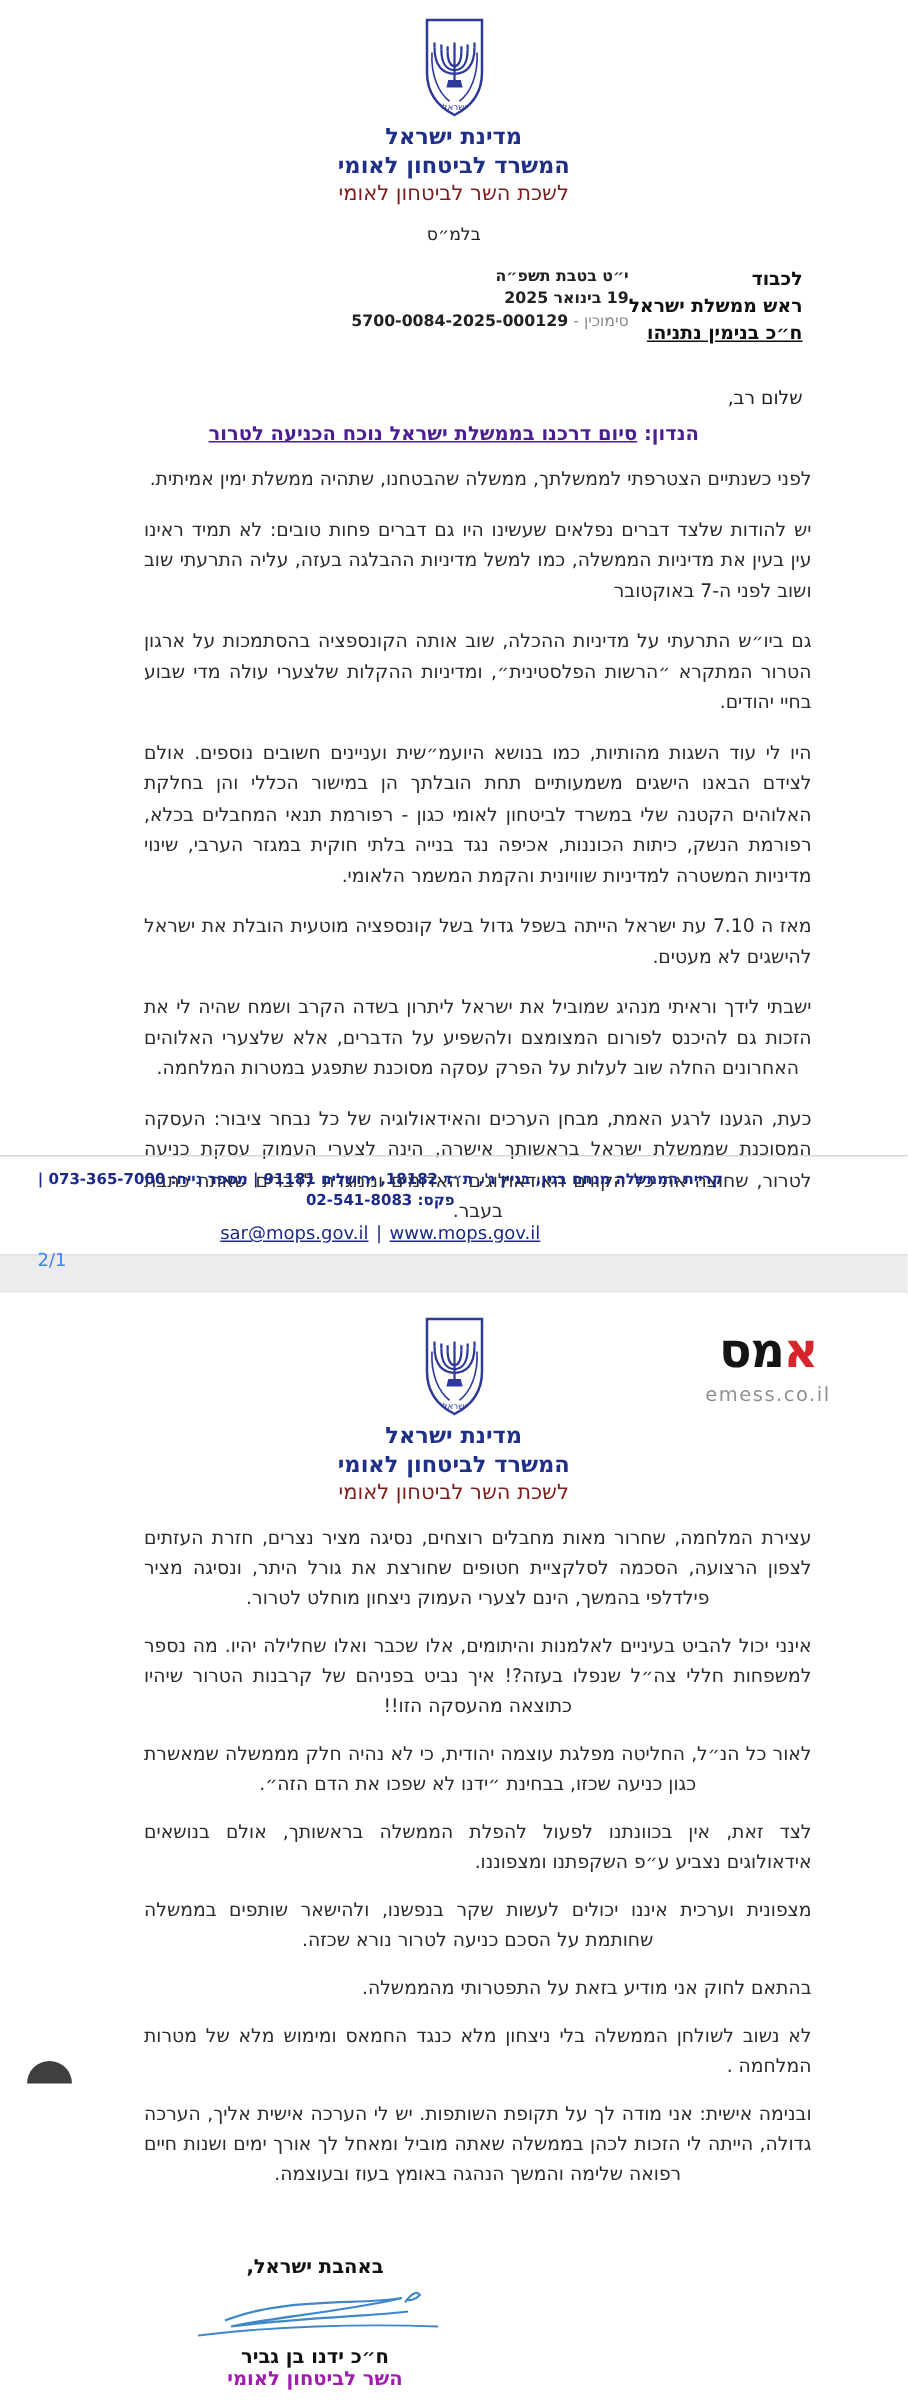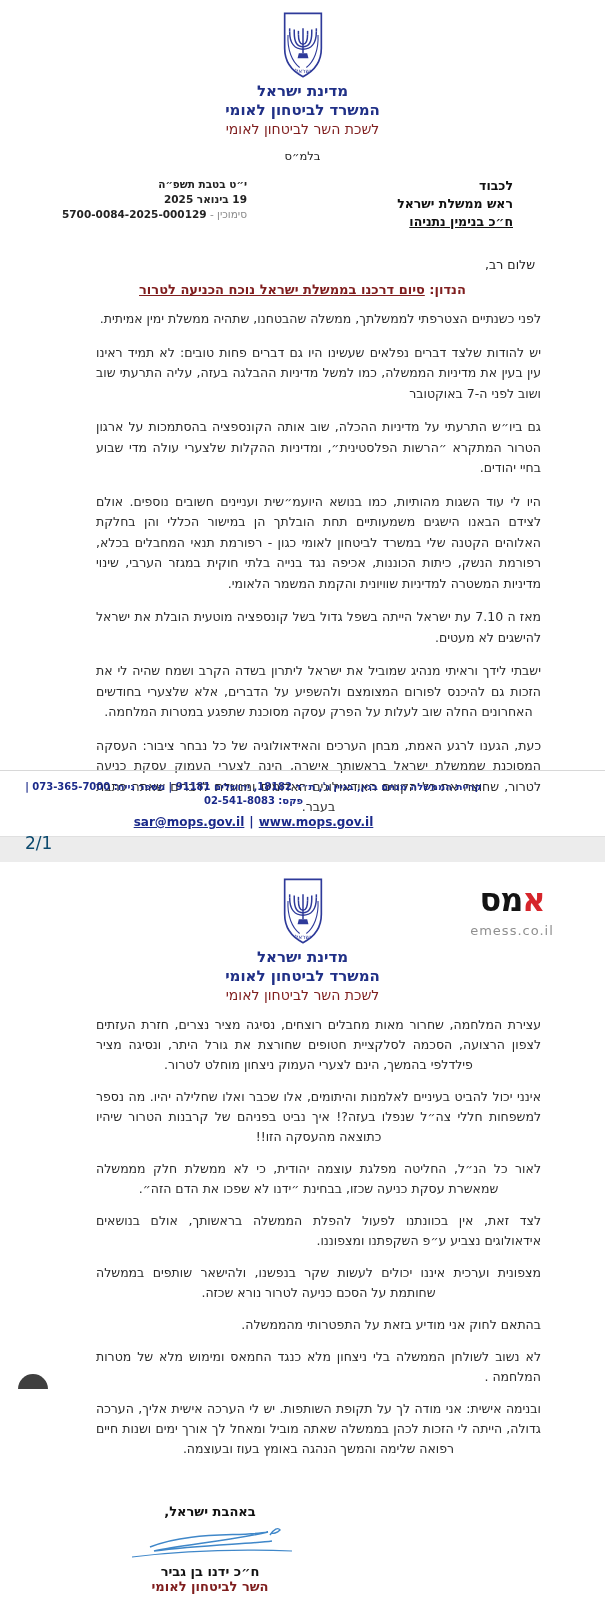--- a/index.html
+++ b/index.html
@@ -17,8 +17,8 @@
   .org .l1,.org .l2{font-weight:bold;font-size:15px;line-height:19px;}
   .org .l3{font-size:14px;line-height:19px;font-weight:normal;color:#7f1d1d;}
   .classification{direction:rtl;text-align:center;font-size:11.5px;color:#222;margin-top:10px;}
-  .metaRow{display:flex;flex-direction:row;justify-content:space-between;
-           padding:14px 92px 0 62px;}
+  .metaRow{display:flex;flex-direction:row;justify-content:flex-end;
+           padding:14px 70px 0 62px;}
   .dateBlock{direction:rtl;text-align:right;font-size:10.5px;color:#222;line-height:15px;}
   .dateBlock .d{font-weight:bold;}
   .refLabel{color:#8a8a8a;}

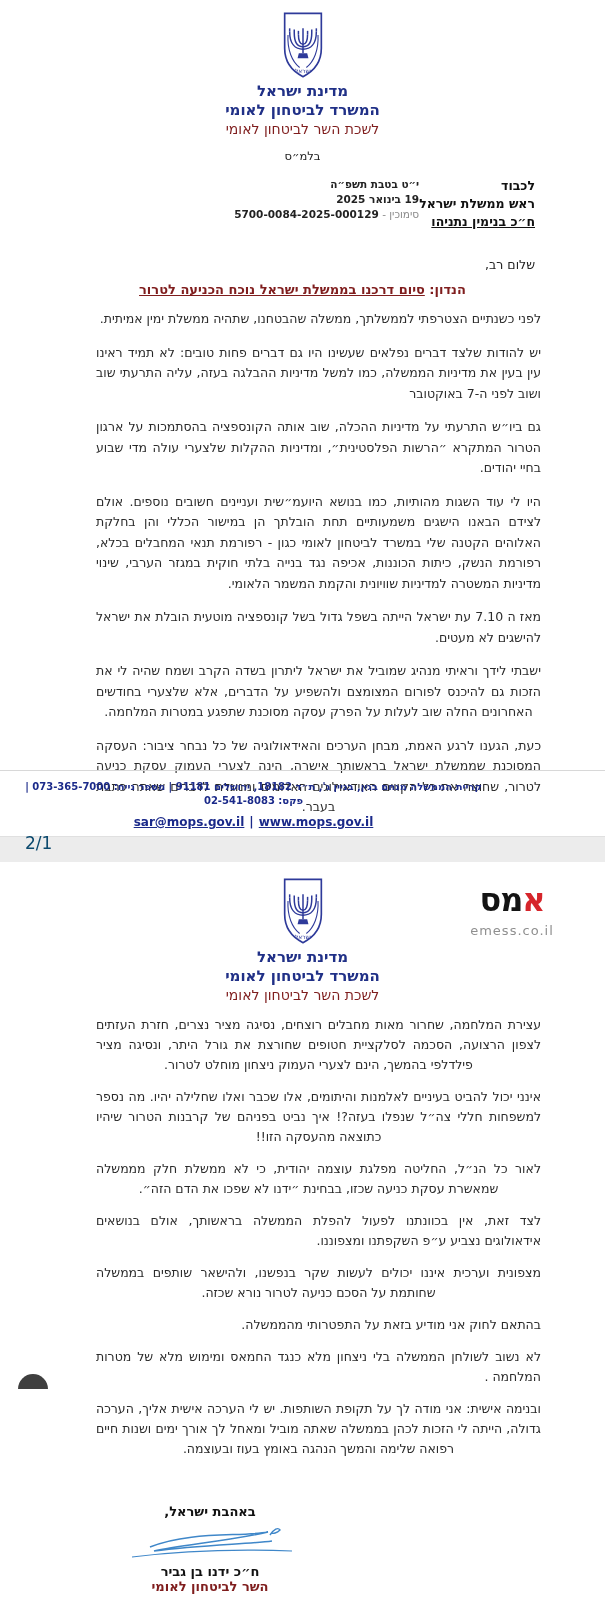--- a/index.html
+++ b/index.html
@@ -26,7 +26,7 @@
   .addrBlock{direction:rtl;text-align:right;font-size:12.5px;color:#111;font-weight:bold;line-height:18px;}
   .addrBlock .u{text-decoration:underline;}
   .greeting{direction:rtl;text-align:right;padding:0 70px;font-size:12.5px;color:#222;margin-top:26px;}
-  .subject{direction:rtl;text-align:center;font-size:13px;color:#7f1d1d;font-weight:bold;margin-top:10px;}
+  .subject{direction:rtl;text-align:center;font-size:13px;color:#4c1d95;font-weight:bold;margin-top:10px;}
   .subject .subj-text{text-decoration:underline;}
   .bodyWrap{padding:12px 64px 0 96px;}
   .para{direction:rtl;text-align:justify;text-align-last:right;

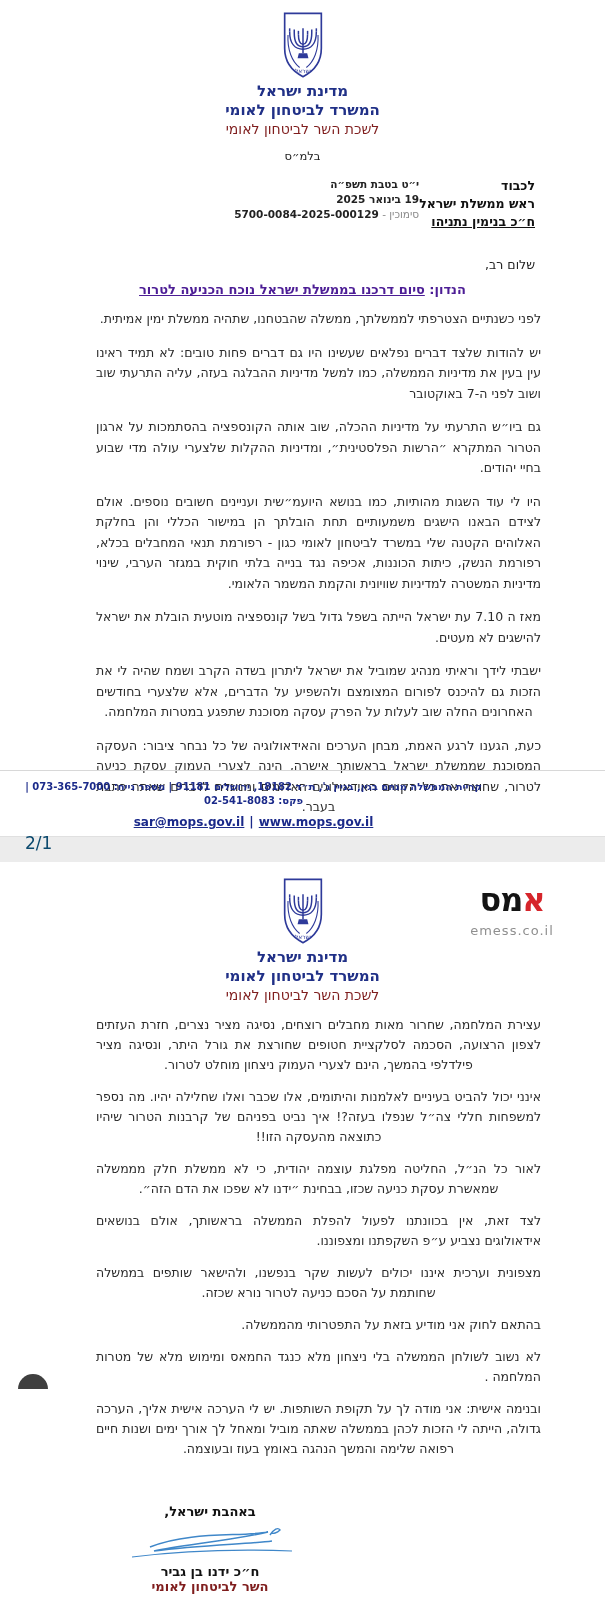--- a/index.html
+++ b/index.html
@@ -117,7 +117,7 @@
     <div class="para">גם ביו״ש התרעתי על מדיניות ההכלה, שוב אותה הקונספציה בהסתמכות על ארגון הטרור המתקרא ״הרשות הפלסטינית״, ומדיניות ההקלות שלצערי עולה מדי שבוע בחיי יהודים.</div>
     <div class="para">היו לי עוד השגות מהותיות, כמו בנושא היועמ״שית ועניינים חשובים נוספים. אולם לצידם הבאנו הישגים משמעותיים תחת הובלתך הן במישור הכללי והן בחלקת האלוהים הקטנה שלי במשרד לביטחון לאומי כגון - רפורמת תנאי המחבלים בכלא, רפורמת הנשק, כיתות הכוננות, אכיפה נגד בנייה בלתי חוקית במגזר הערבי, שינוי מדיניות המשטרה למדיניות שוויונית והקמת המשמר הלאומי.</div>
     <div class="para">מאז ה 7.10 עת ישראל הייתה בשפל גדול בשל קונספציה מוטעית הובלת את ישראל להישגים לא מעטים.</div>
-    <div class="para center-last">ישבתי לידך וראיתי מנהיג שמוביל את ישראל ליתרון בשדה הקרב ושמח שהיה לי את הזכות גם להיכנס לפורום המצומצם ולהשפיע על הדברים, אלא שלצערי בחודשים האחרונים החלה שוב לעלות על הפרק עסקה מסוכנת שתפגע במטרות המלחמה.</div>
+    <div class="para center-last">ישבתי לידך וראיתי מנהיג שמוביל את ישראל ליתרון בשדה הקרב ושמח שהיה לי את הזכות גם להיכנס לפורום המצומצם ולהשפיע על הדברים, אלא שלצערי האלוהים האחרונים החלה שוב לעלות על הפרק עסקה מסוכנת שתפגע במטרות המלחמה.</div>
     <div class="para center-last">כעת, הגענו לרגע האמת, מבחן הערכים והאידאולוגיה של כל נבחר ציבור: העסקה המסוכנת שממשלת ישראל בראשותך אישרה, הינה לצערי העמוק עסקת כניעה לטרור, שחוצה את כל הקווים האידאולוגים האדומים ומנוגדת לדברים שאתה כתבת בעבר.</div>
   </div>
 

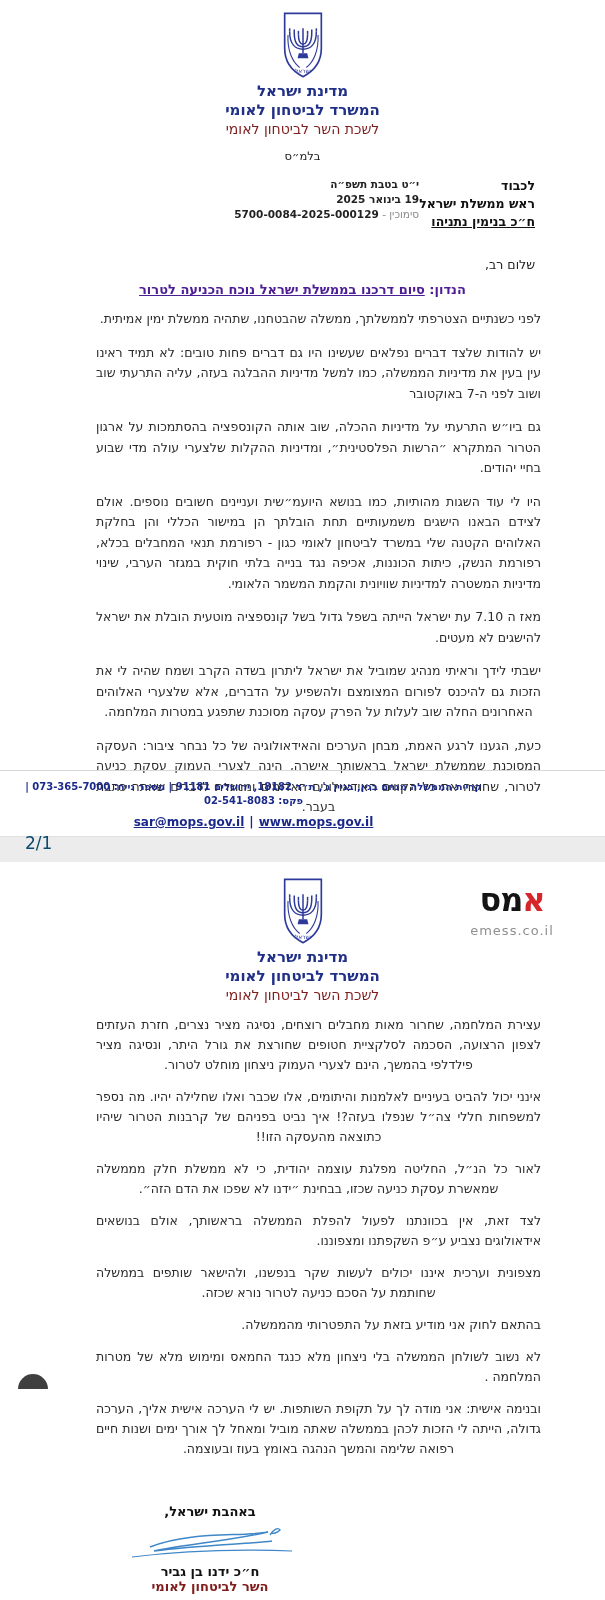--- a/index.html
+++ b/index.html
@@ -36,7 +36,7 @@
   .footDivider{position:absolute;left:0;top:770px;width:605px;height:1px;background:#d8d8d8;}
   .footer{position:absolute;left:0;top:780px;width:507px;text-align:center;direction:rtl;}
   .footer .f1{font-size:10px;font-weight:bold;color:#1b2a8a;line-height:14px;}
-  .footer .links{margin-top:7px;direction:ltr;font-size:12px;font-weight:bold;color:#1b2a8a;}
+  .footer .links{margin-top:7px;direction:ltr;font-size:12px;font-weight:normal;color:#1b2a8a;}
   .footer a{color:#1b2a8a;text-decoration:underline;cursor:pointer;}
   .footer .sep{margin:0 5px;text-decoration:none;}
   .pageStrip{position:absolute;left:0;top:836px;width:605px;height:26px;background:#ececec;border-top:1px solid #e0e0e0;border-bottom:1px solid #e2e2e2;}

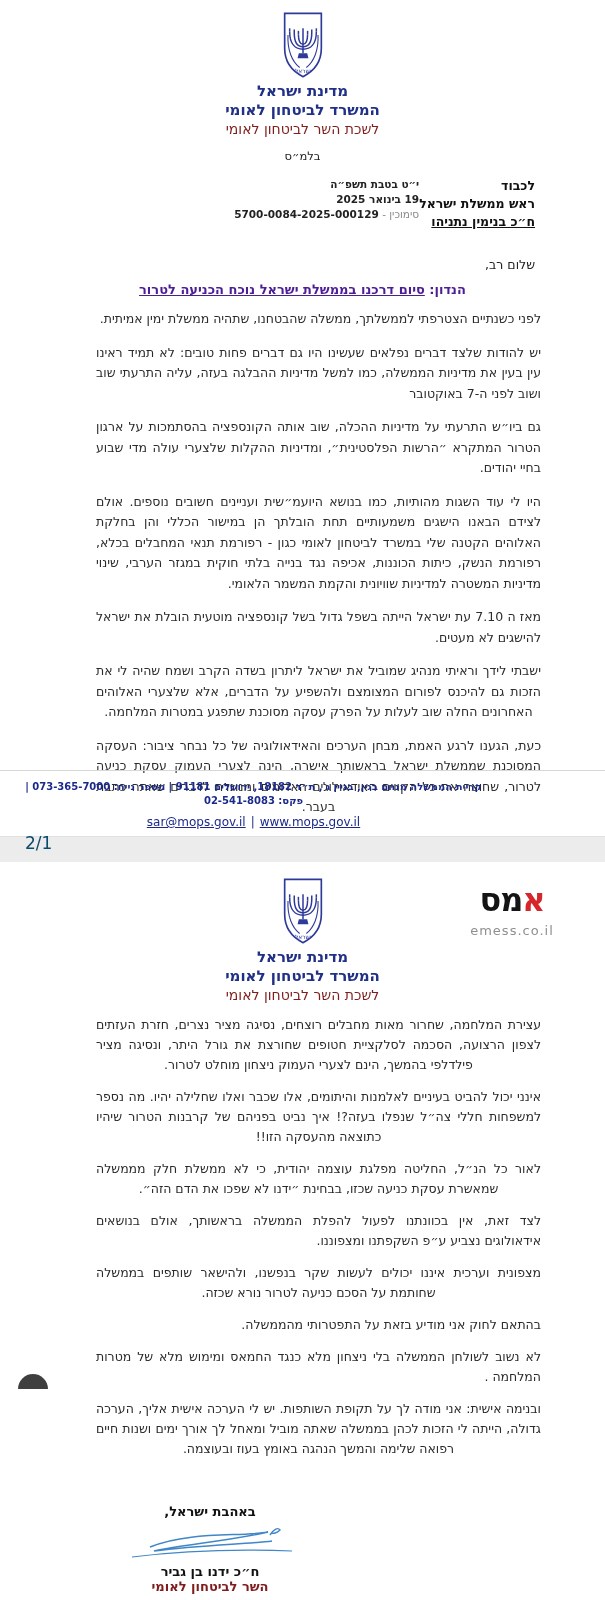--- a/index.html
+++ b/index.html
@@ -40,7 +40,7 @@
   .footer a{color:#1b2a8a;text-decoration:underline;cursor:pointer;}
   .footer .sep{margin:0 5px;text-decoration:none;}
   .pageStrip{position:absolute;left:0;top:836px;width:605px;height:26px;background:#ececec;border-top:1px solid #e0e0e0;border-bottom:1px solid #e2e2e2;}
-  .pageIndicator{position:absolute;left:25px;top:833px;font-size:17px;color:#0c4a6e;z-index:3;}
+  .pageIndicator{position:absolute;left:25px;top:833px;font-size:12px;color:#3b82f6;z-index:3;}
   .newsLogo{position:absolute;left:428px;top:16px;width:168px;text-align:center;cursor:default;}
   .newsLogo .letters{direction:rtl;font-size:32px;font-weight:900;line-height:44px;letter-spacing:-1px;color:#141414;font-family:"DejaVu Sans",sans-serif;}
   .newsLogo .aleph{color:#d6252b;}

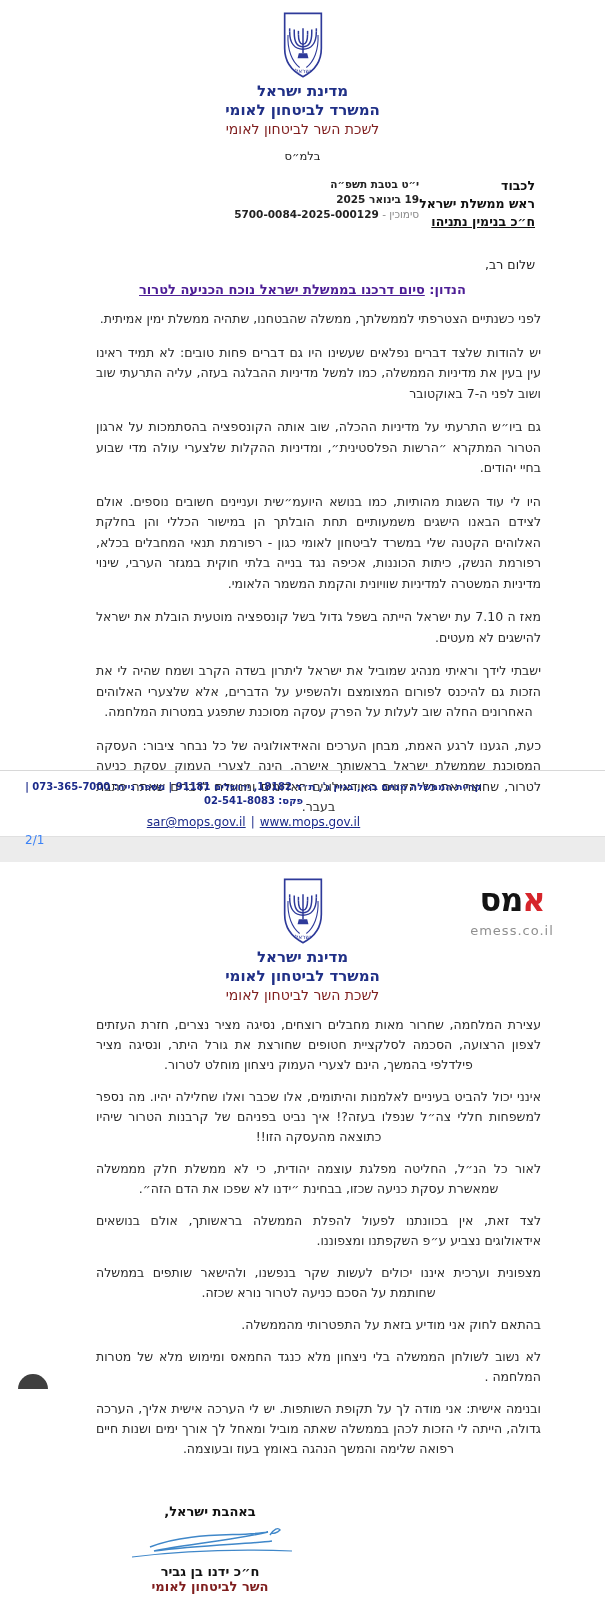--- a/index.html
+++ b/index.html
@@ -173,7 +173,7 @@
   <div class="bodyWrap" style="padding-top:10px">
     <div class="para center-last">עצירת המלחמה, שחרור מאות מחבלים רוצחים, נסיגה מציר נצרים, חזרת העזתים לצפון הרצועה, הסכמה לסלקציית חטופים שחורצת את גורל היתר, ונסיגה מציר פילדלפי בהמשך, הינם לצערי העמוק ניצחון מוחלט לטרור.</div>
     <div class="para center-last">אינני יכול להביט בעיניים לאלמנות והיתומים, אלו שכבר ואלו שחלילה יהיו. מה נספר למשפחות חללי צה״ל שנפלו בעזה?! איך נביט בפניהם של קרבנות הטרור שיהיו כתוצאה מהעסקה הזו!!</div>
-    <div class="para center-last">לאור כל הנ״ל, החליטה מפלגת עוצמה יהודית, כי לא ממשלת חלק מממשלה שמאשרת עסקת כניעה שכזו, בבחינת ״ידנו לא שפכו את הדם הזה״.</div>
+    <div class="para center-last">לאור כל הנ״ל, החליטה מפלגת עוצמה יהודית, כי לא נהיה חלק מממשלה שמאשרת כגון כניעה שכזו, בבחינת ״ידנו לא שפכו את הדם הזה״.</div>
     <div class="para">לצד זאת, אין בכוונתנו לפעול להפלת הממשלה בראשותך, אולם בנושאים אידאולוגים נצביע ע״פ השקפתנו ומצפוננו.</div>
     <div class="para center-last">מצפונית וערכית איננו יכולים לעשות שקר בנפשנו, ולהישאר שותפים בממשלה שחותמת על הסכם כניעה לטרור נורא שכזה.</div>
     <div class="para">בהתאם לחוק אני מודיע בזאת על התפטרותי מהממשלה.</div>

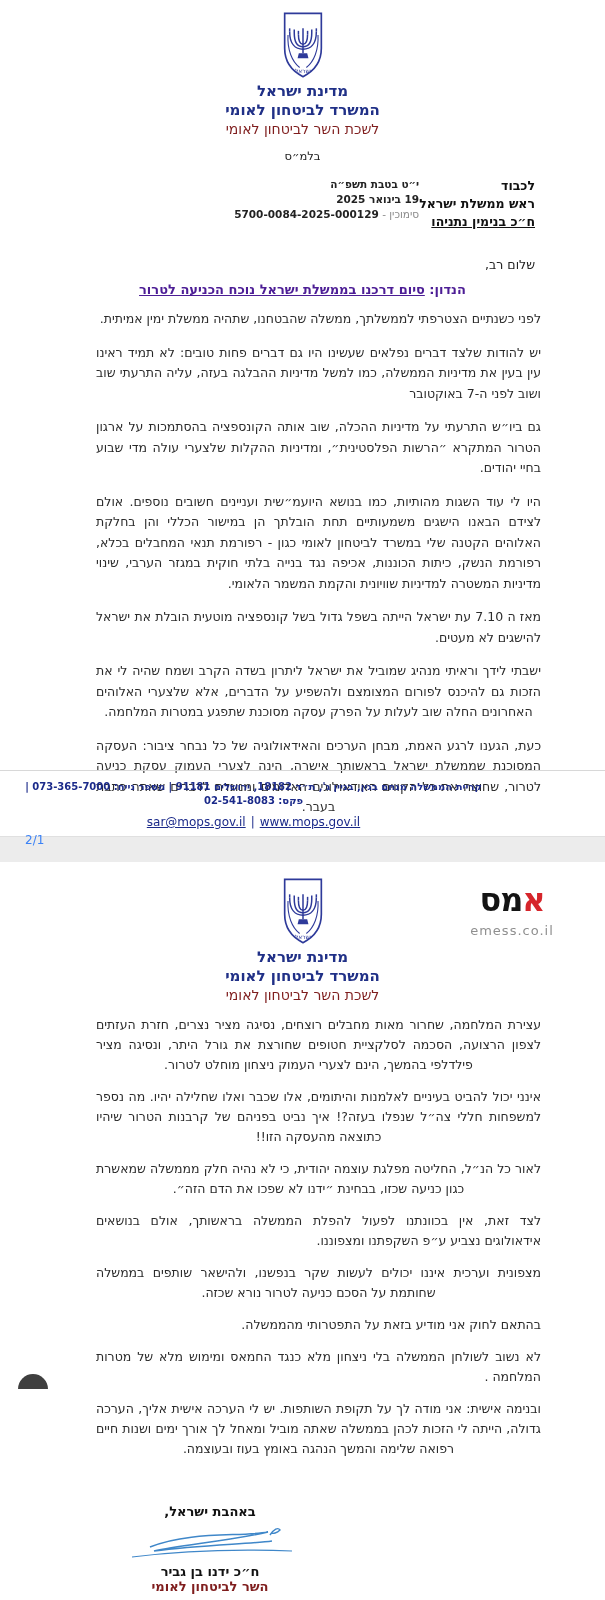--- a/index.html
+++ b/index.html
@@ -48,7 +48,7 @@
   .closing{position:absolute;left:100px;top:642px;width:220px;text-align:center;direction:rtl;}
   .closing .sal{font-size:13px;font-weight:bold;color:#111;}
   .closing .name{font-size:13px;font-weight:bold;color:#111;margin-top:1px;}
-  .closing .title{font-size:13px;font-weight:bold;color:#7f1d1d;}
+  .closing .title{font-size:13px;font-weight:bold;color:#a21caf;}
   .sig{display:block;margin:2px auto 0 auto;}
   .scrollHandle{position:absolute;left:18px;top:1374px;width:30px;height:15px;background:#3f3f3f;border-radius:15px 15px 0 0;cursor:pointer;}
 </style>

